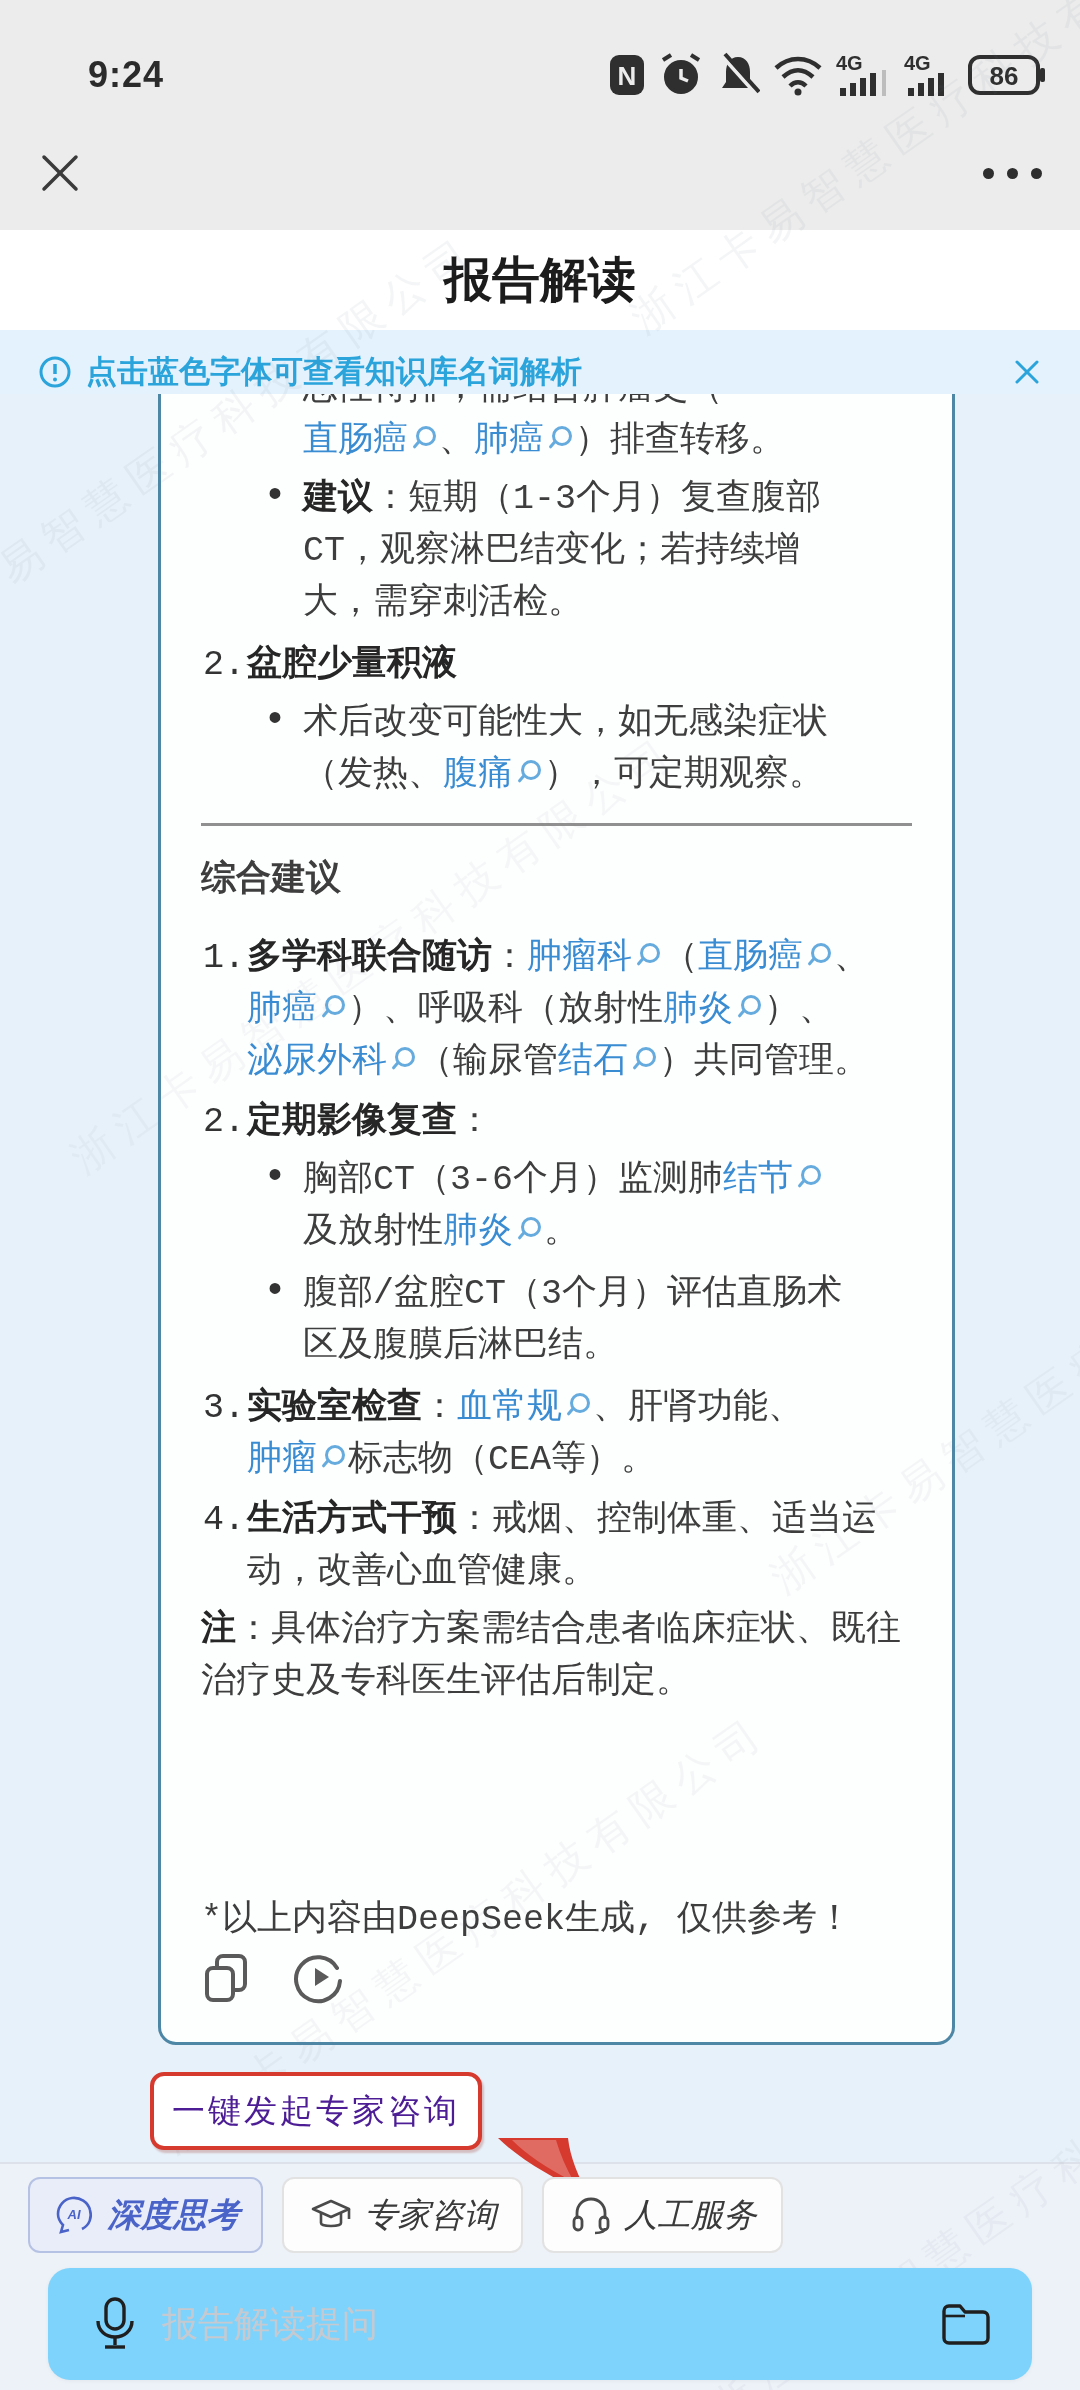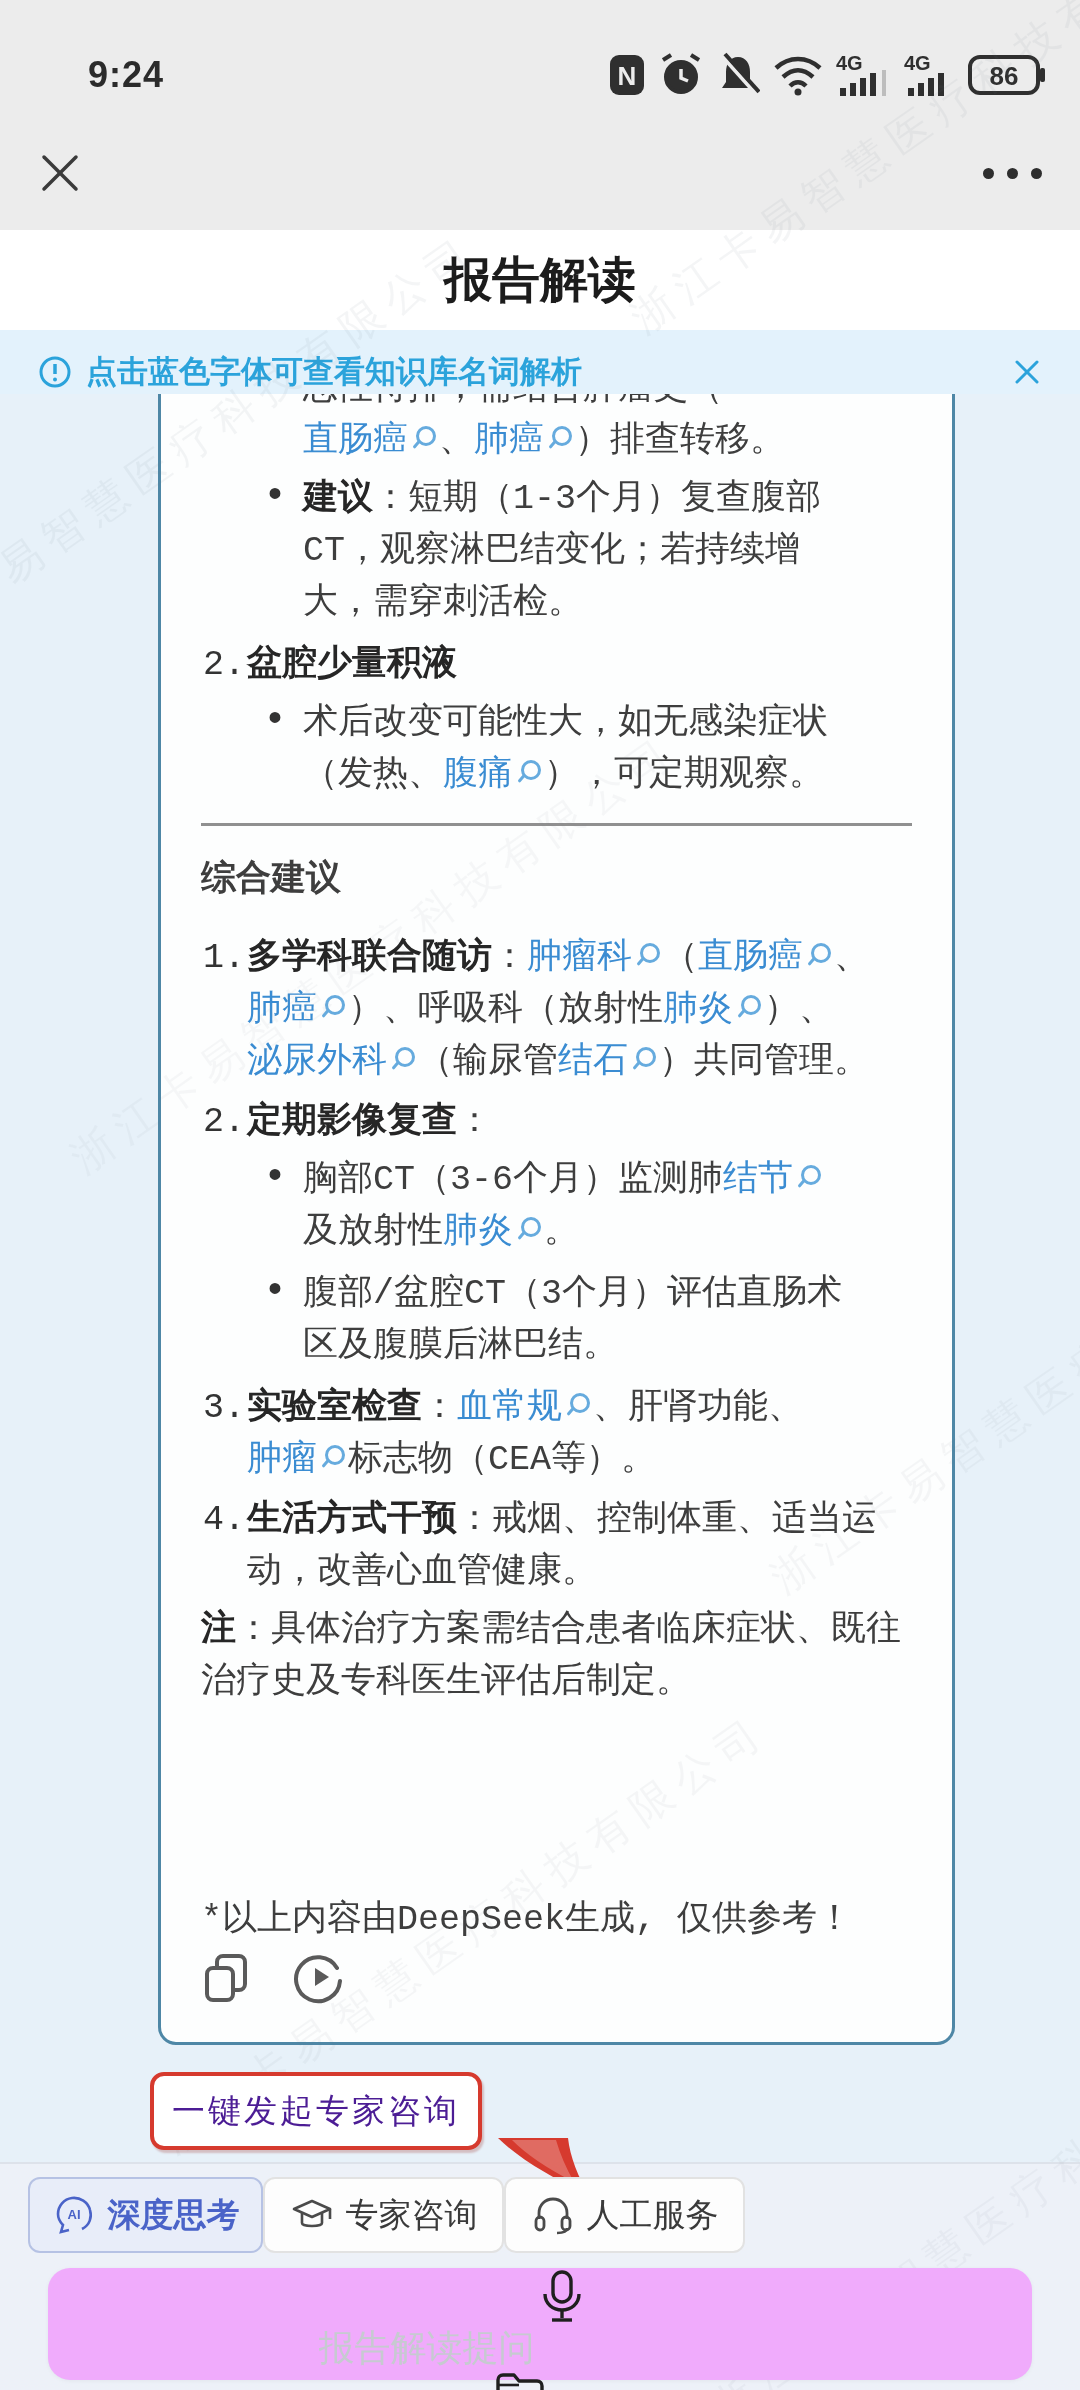--- a/index.html
+++ b/index.html
@@ -56,7 +56,7 @@
   .callout-tail{left:490px;top:2138px;z-index:6;}
   
   .bottom-band{left:0;top:2162px;width:1080px;height:228px;background:#edf1f8;border-top:2px solid #dde2ea;}
-  .btn-row{left:28px;top:2177px;display:flex;z-index:8;}
+  .btn-row{left:28px;top:2177px;display:flex;gap:19px;z-index:8;font-style:italic;}
   .btn{height:76px;border-radius:12px;display:flex;align-items:center;justify-content:center;gap:12px;
        box-sizing:border-box;cursor:pointer;}
   .btn-deep{width:235px;background:#e8edf9;border:2px solid #b6c2e4;color:#4a63c8;}

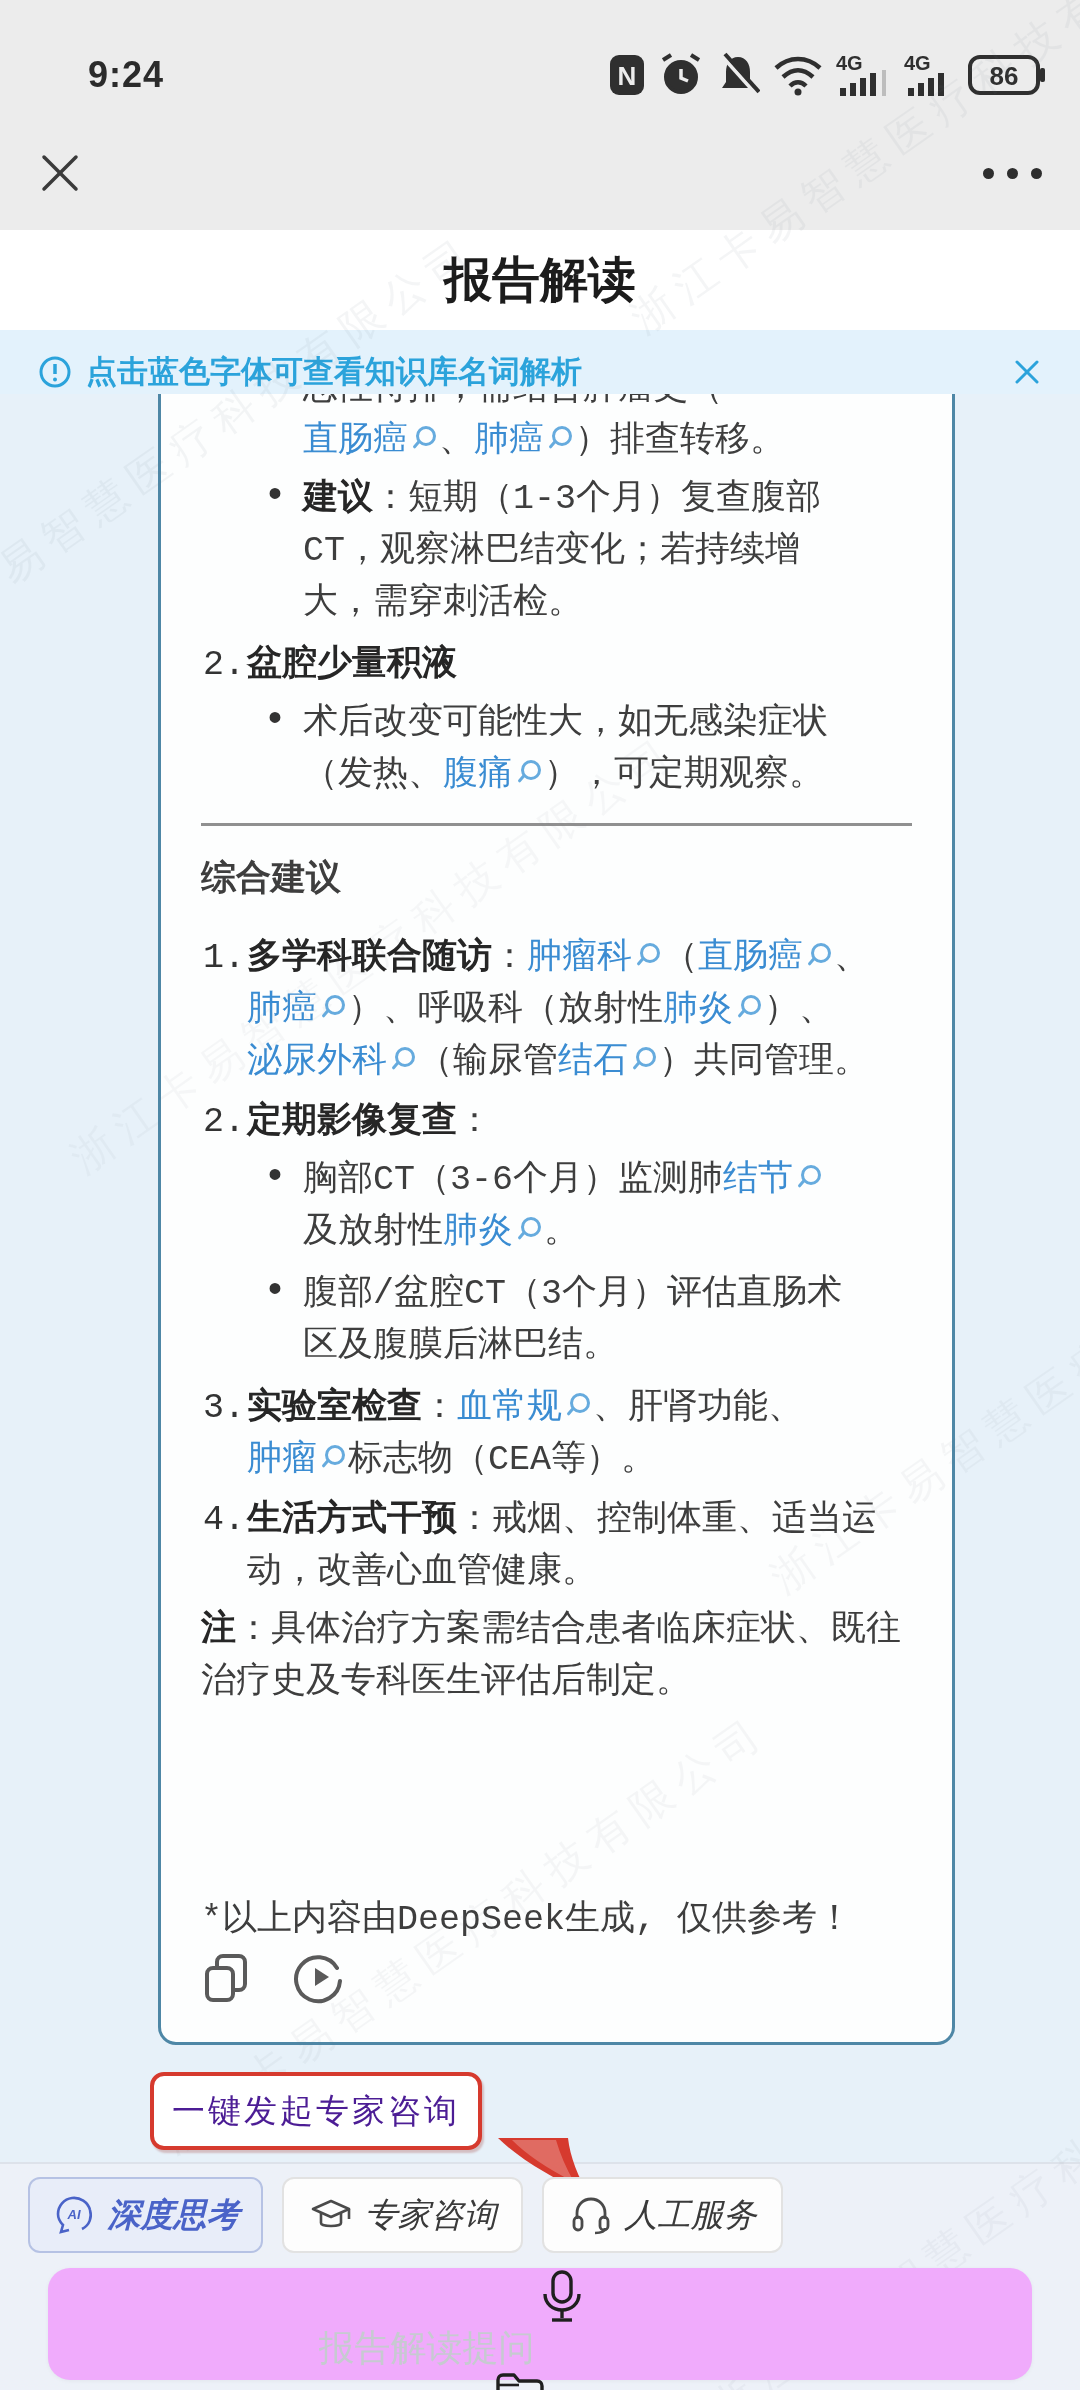--- a/index.html
+++ b/index.html
@@ -63,8 +63,8 @@
   .btn-deep span{font-size:33px;font-weight:600;color:#4a63c8;}
   .btn-plain{width:241px;background:#fdfdfd;border:2px solid #e2e2e2;}
   .btn-plain span{font-size:33px;color:#3a3a3a;}
-  .composer{left:48px;top:2268px;width:984px;height:112px;background:#f0abfc;border-radius:22px;
-            display:flex;align-items:center;box-shadow:0 1px 4px rgba(0,0,0,.05);z-index:8;flex-direction:column;}
+  .composer{left:48px;top:2268px;width:984px;height:112px;background:#7dd3fc;border-radius:22px;
+            display:flex;align-items:center;box-shadow:0 1px 4px rgba(0,0,0,.05);z-index:8;}
   .composer input{flex:1;border:none;outline:none;font-size:36px;color:#444;background:transparent;
             font-family:"Liberation Sans",sans-serif;margin-left:22px;}
   .composer input::placeholder{color:#c6cad0;}

